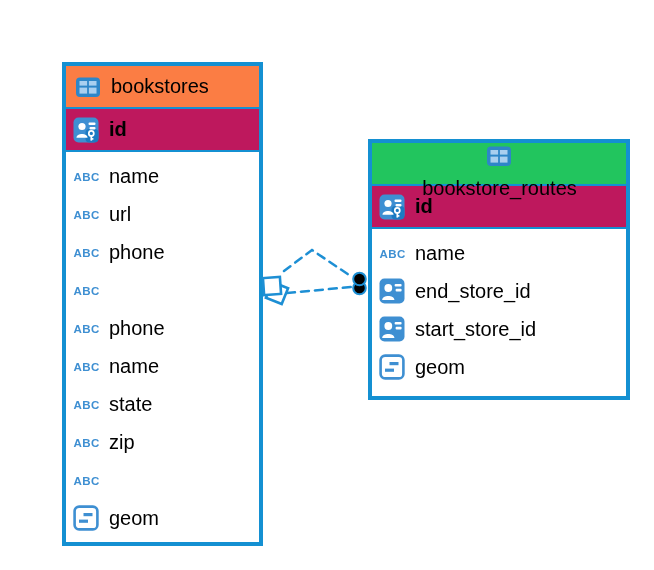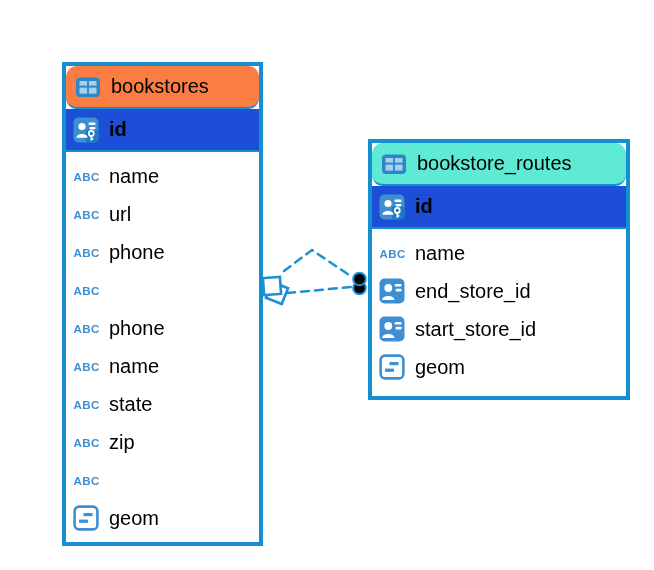--- a/index.html
+++ b/index.html
@@ -34,7 +34,6 @@
     border-bottom:2px solid var(--blue);
     font-size:20px;
     white-space:nowrap;
-    border-radius:11px;
   }
   .key-row{
     height:43px;

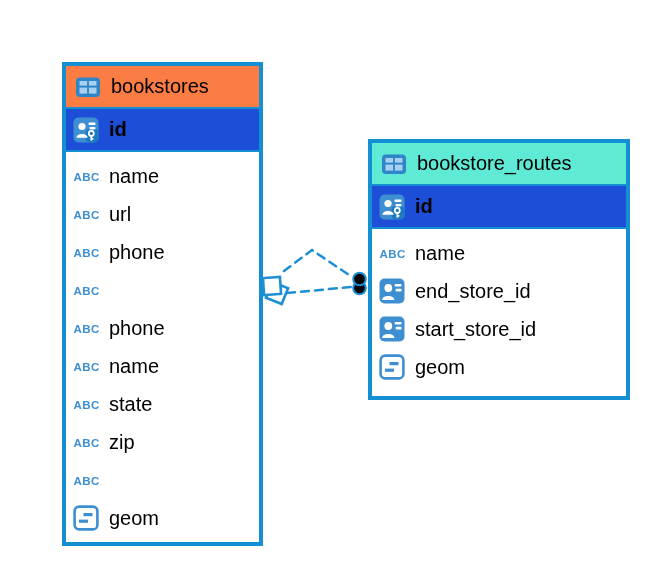--- a/index.html
+++ b/index.html
@@ -44,7 +44,7 @@
     border-bottom:2px solid var(--blue);
     font-weight:bold;
     font-size:20px;
-    background:#1d4ed8;
+    background:#be185d;
   }
   .rows{padding-top:5px;}
   .col-row{

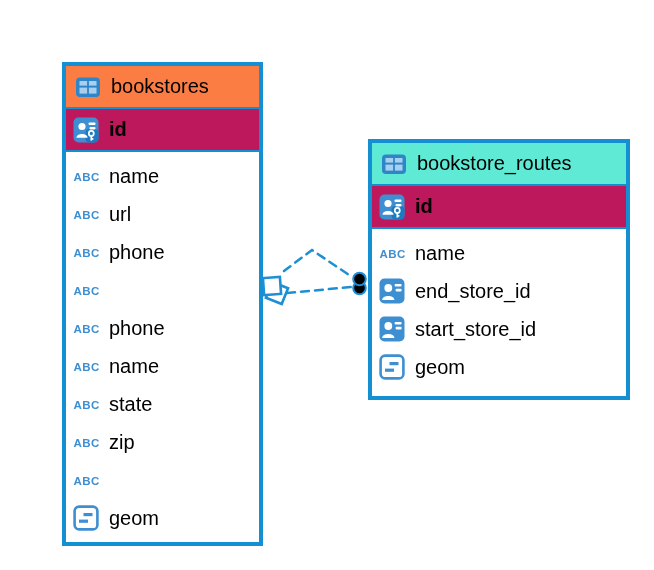--- a/index.html
+++ b/index.html
@@ -194,7 +194,7 @@
   </div>
 
   <div class="table" id="table-bookstore-routes">
-    <div class="table-header" style="background: #5eead4;">
+    <div class="table-header" style="background: #22c55e; flex-direction: column;">
       <span class="icon">
           <svg width="26" height="26" viewBox="0 0 26 26">
             <rect x="1" y="3.5" width="24" height="19.5" rx="4" fill="#2E86C8"></rect>

